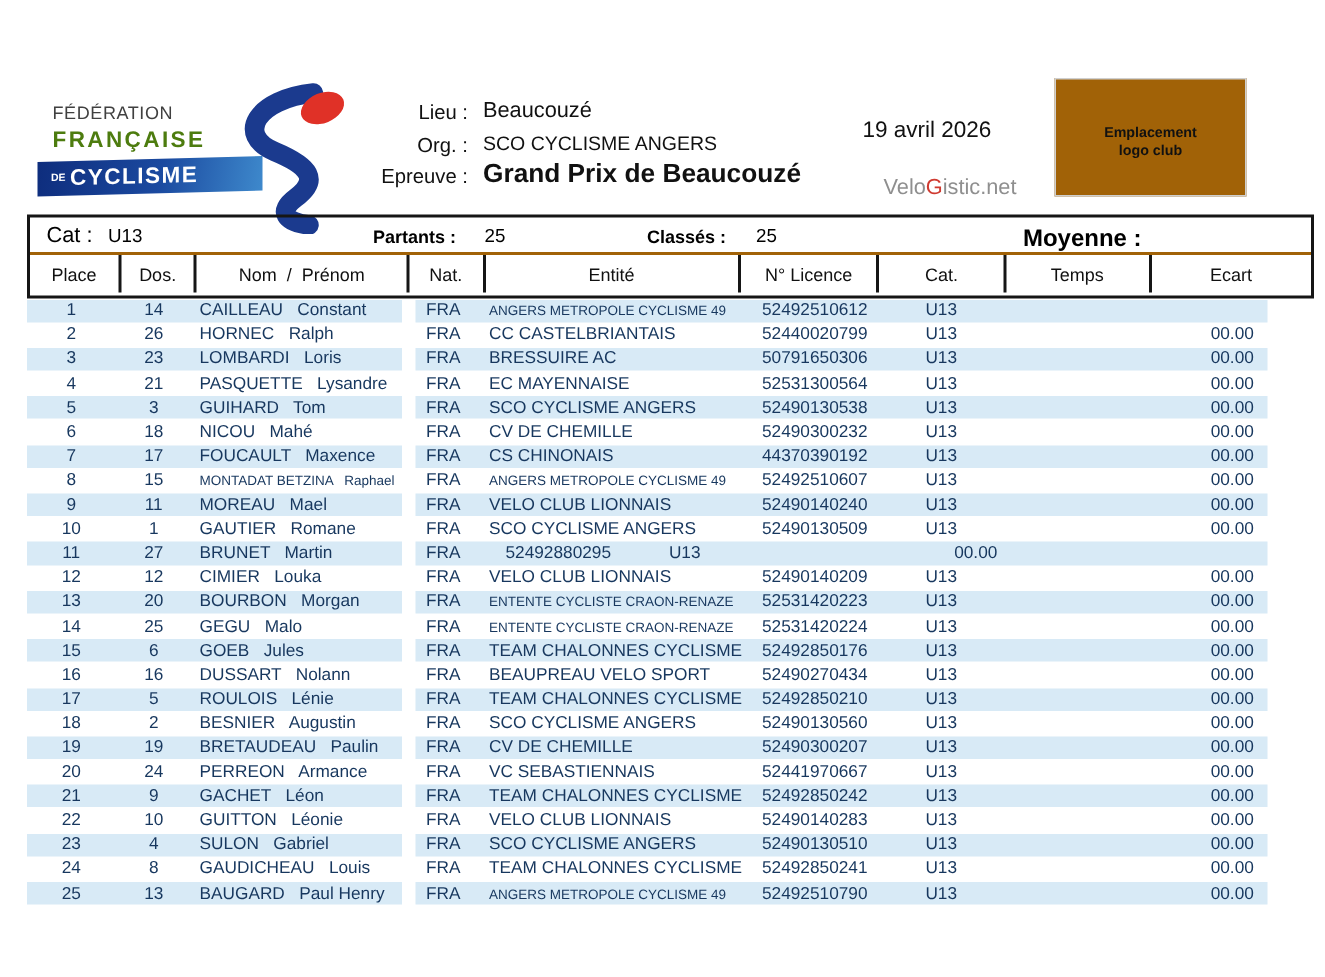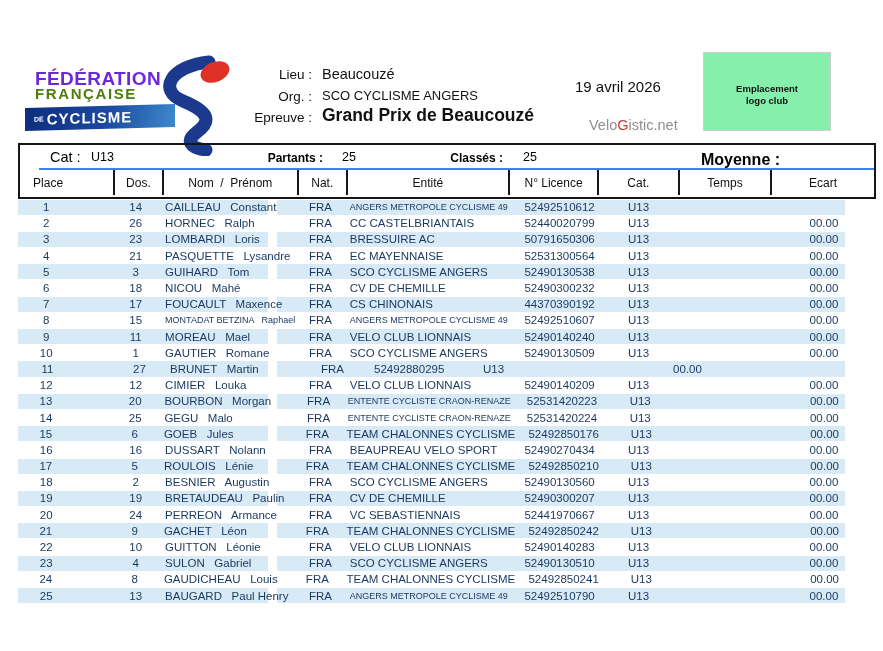--- a/index.html
+++ b/index.html
@@ -11,7 +11,7 @@
 
   
   .logo { position:absolute; left:25px; top:60px; width:210px; height:88px; }
-  .logo .l1 { position:absolute; left:10px; top:8px; font-size:19px; font-weight:bold; color:#6d28d9; letter-spacing:0.4px; }
+  .logo .l1 { position:absolute; left:10px; top:8px; font-size:12px; font-weight:normal; color:#404040; letter-spacing:0.4px; }
   .logo .l2 { position:absolute; left:10px; top:25px; font-size:15px; font-weight:bold; color:#4d7c0f; letter-spacing:1.6px; }
   .logo .banner {
     position:absolute; left:0px; top:46px; width:150px; height:23px;

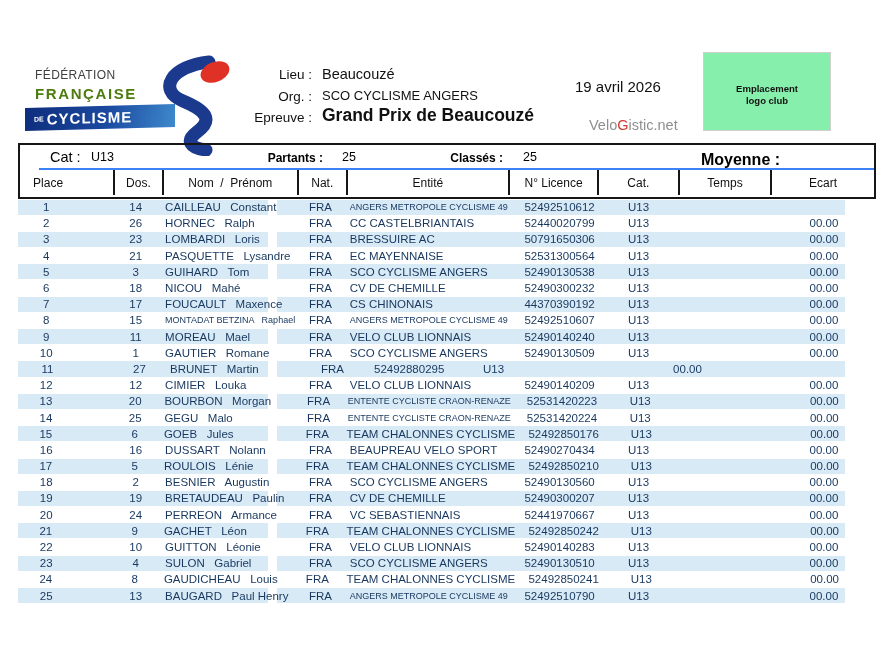--- a/index.html
+++ b/index.html
@@ -34,7 +34,7 @@
   .velog .g { color:#cf3a30; }
   .empl {
     position:absolute; left:703px; top:52px; width:128px; height:79px;
-    border:1px solid #cfcfcf; background:#86efac; text-align:center;
+    border:1px solid #cfcfcf; background:#a16207; text-align:center;
     font-size:9.5px; font-weight:bold; color:#111; padding-top:30px; line-height:12px;
   }
 

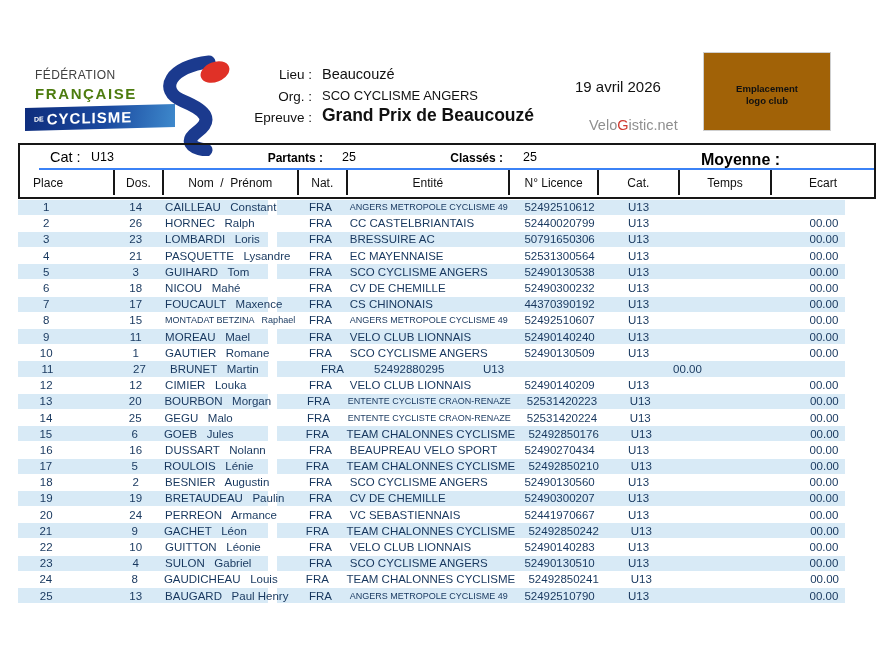--- a/index.html
+++ b/index.html
@@ -40,7 +40,7 @@
 
   
   .frame { position:absolute; left:18px; top:143px; width:858px; height:56px; border:2px solid #161616; }
-  .cat-row { position:relative; height:25px; border-bottom:2px solid #3b82f6;margin-left:19px; }
+  .cat-row { position:relative; height:25px; border-bottom:2px solid #a16207; }
   .cat-row .catl { position:absolute; left:11px;  top:4px;  font-size:14.5px; }
   .cat-row .catv { position:absolute; left:52px;  top:5px;  font-size:12.5px; }
   .cat-row .parl { position:absolute; left:162px; top:6px;  width:122px; text-align:right; font-size:12px; font-weight:bold; }

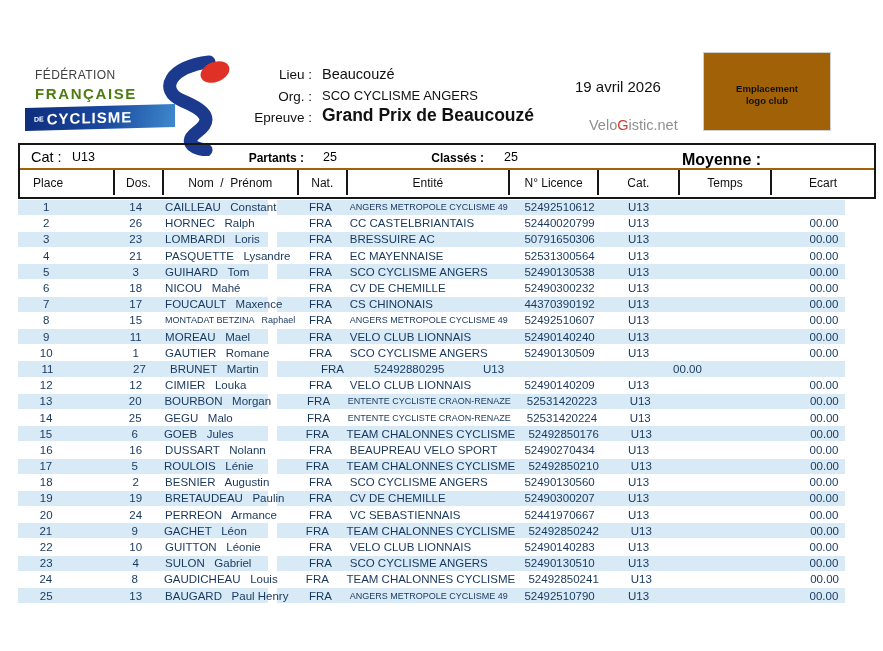--- a/index.html
+++ b/index.html
@@ -56,7 +56,7 @@
   .hcell:first-child { border-left:none; }
 
   
-  .c0{width:59px;} .c1{width:51px;margin-left:37px;} .c2{width:142px;} .c3{width:51px;} .c4{width:171px;}
+  .c0{width:59px;} .c1{width:51px;} .c2{width:142px;} .c3{width:51px;} .c4{width:171px;}
   .c5{width:93px;} .c6{width:85px;} .c7{width:97px;} .c8{width:109px;}
 
   

